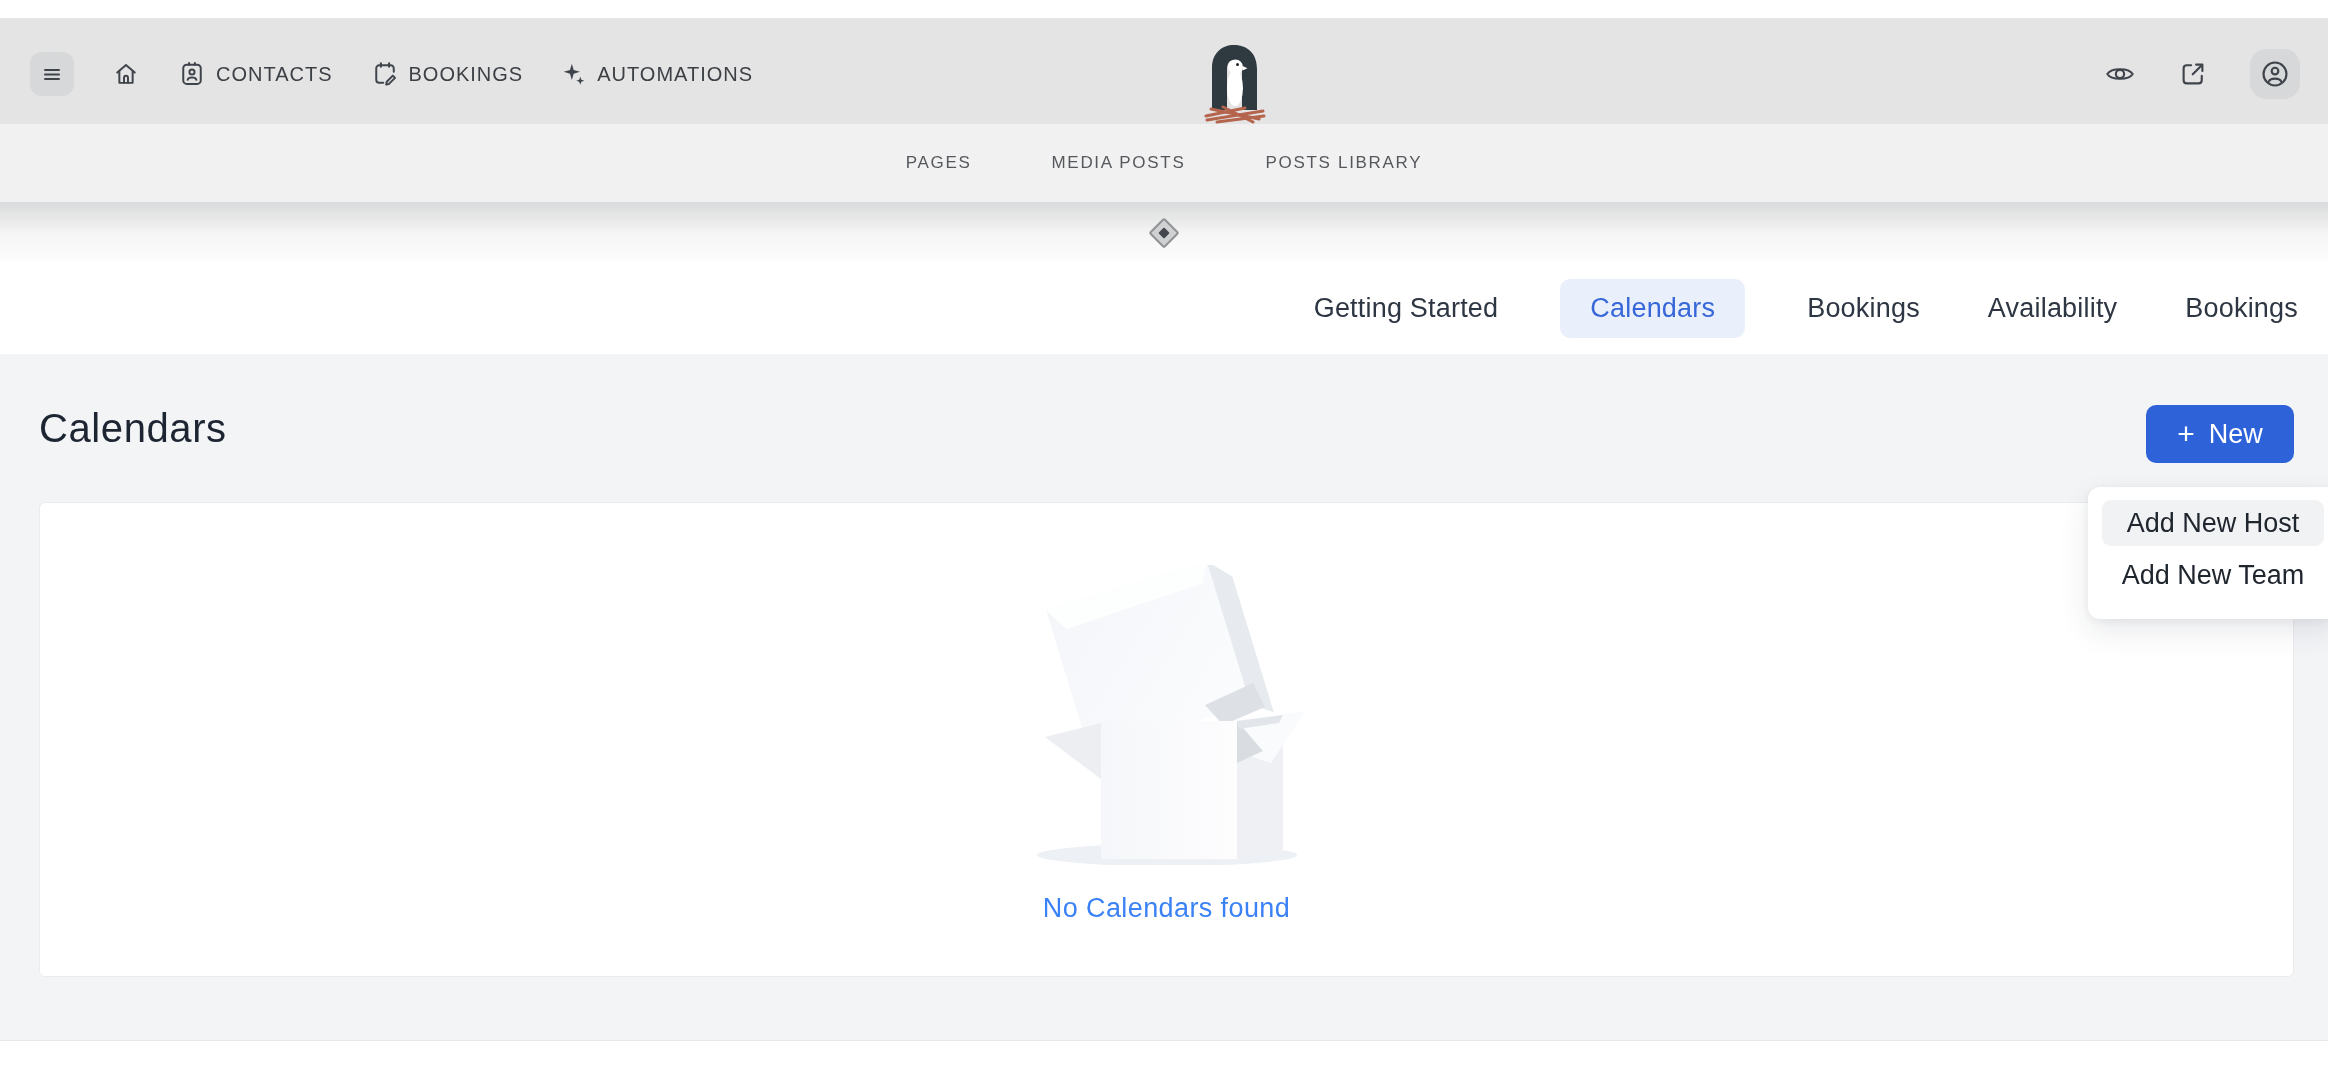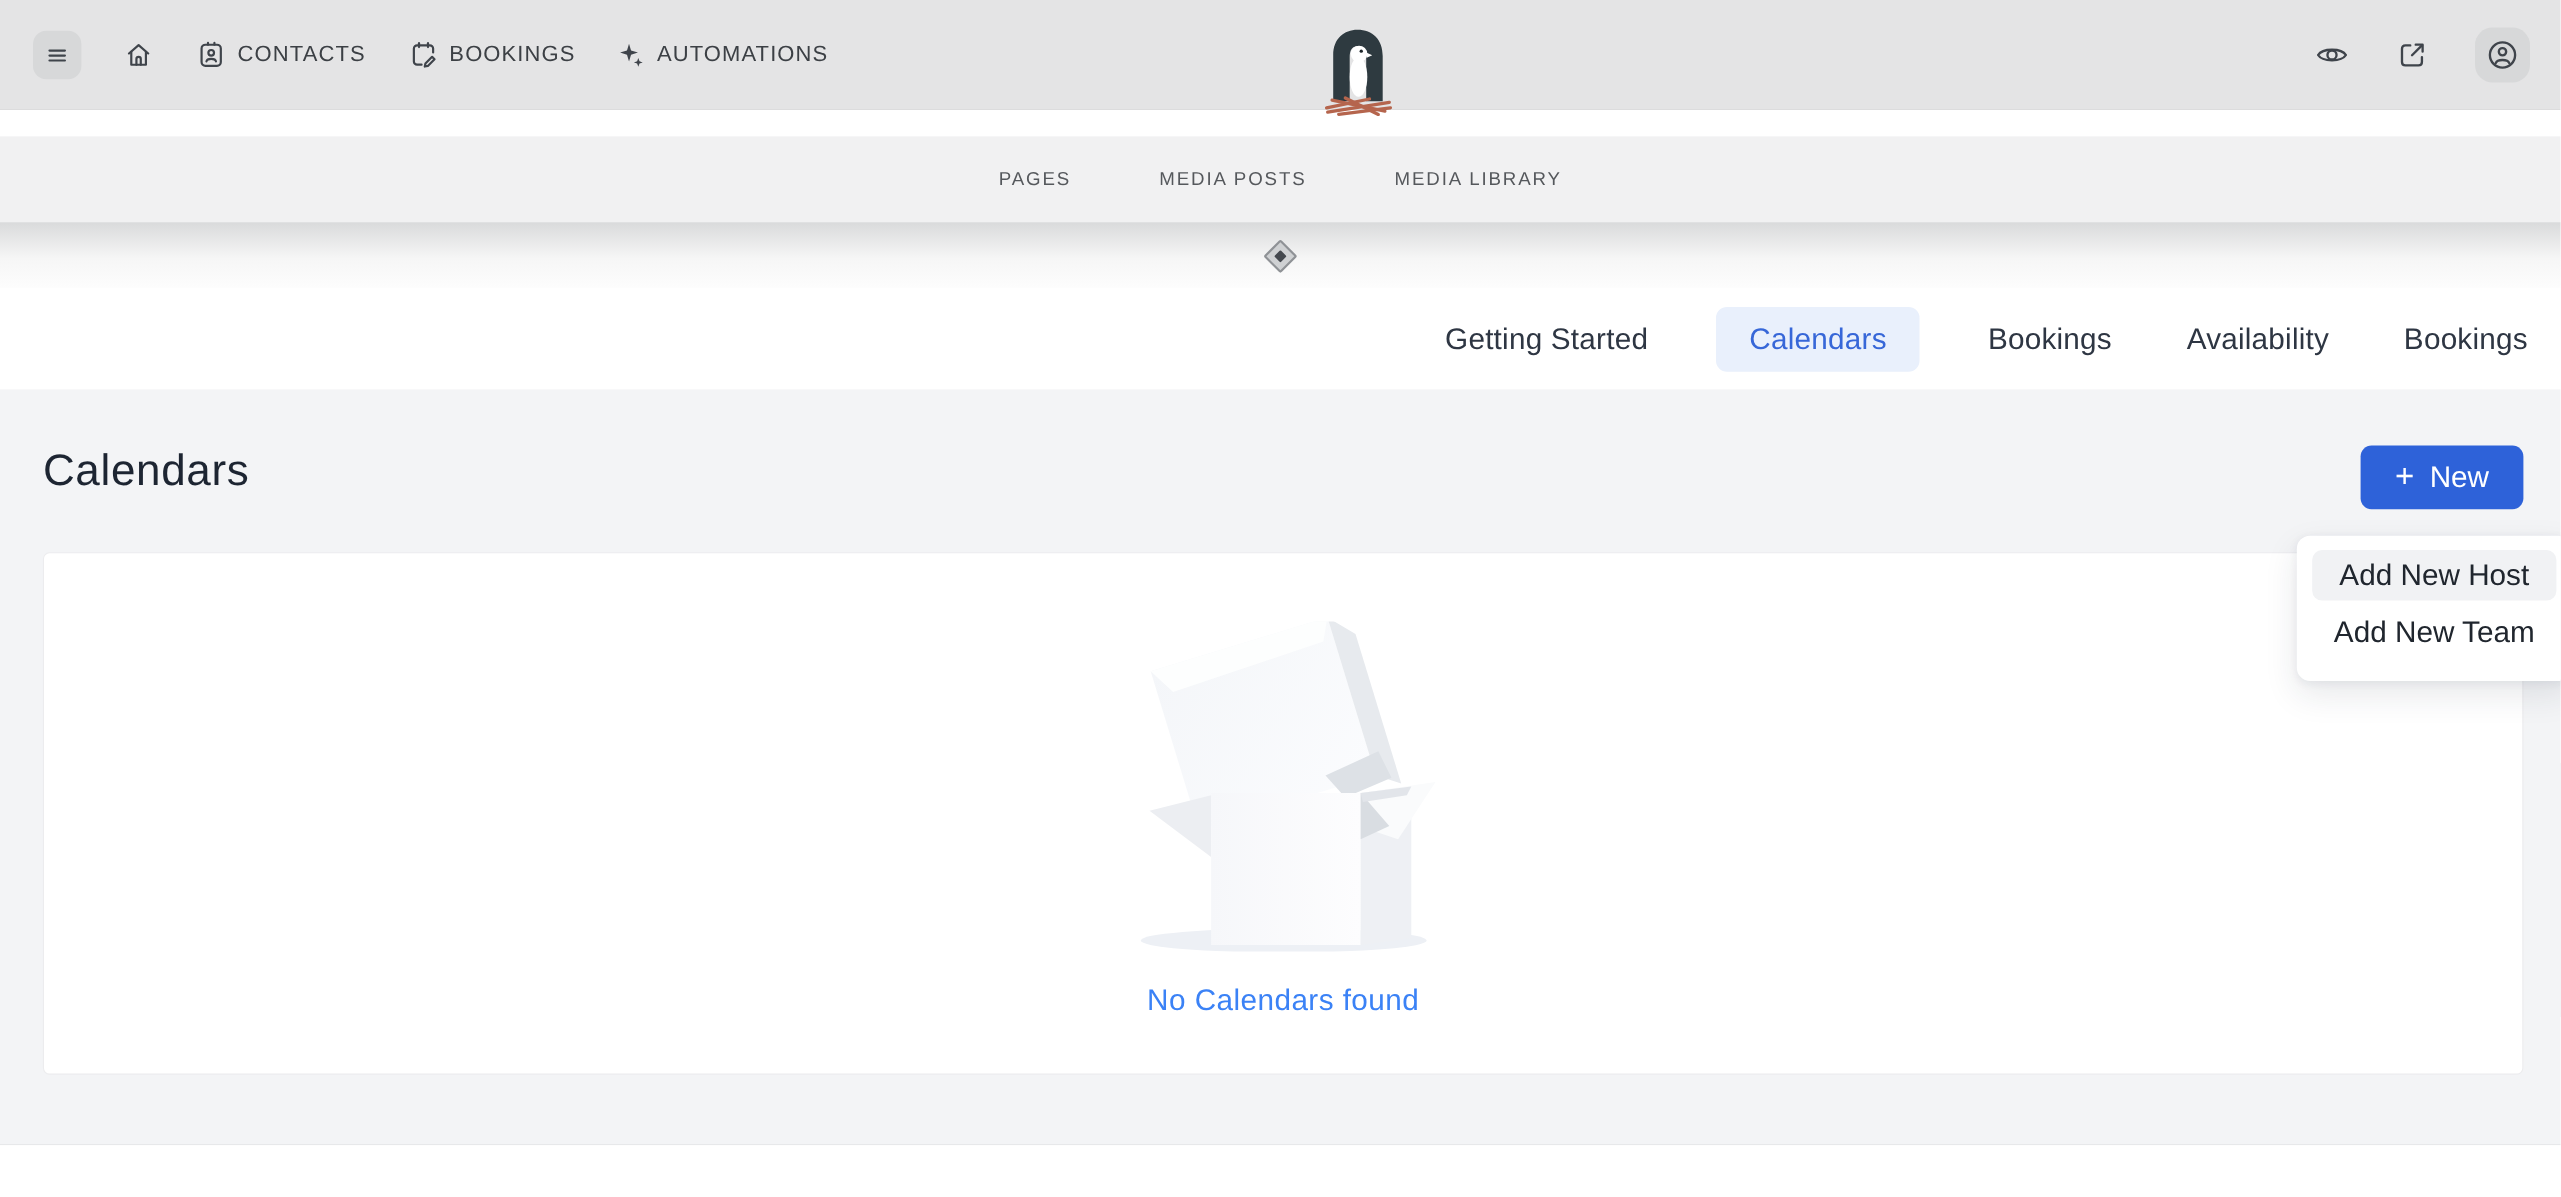--- a/index.html
+++ b/index.html
@@ -8,7 +8,7 @@
   .page { position:relative; width:2328px; height:1088px; overflow:hidden; background:#fff; }
 
   
-  .topbar { position:absolute; left:0; top:0; width:100%; height:100px;
+  .topbar { position:absolute; left:0; top:18px; width:100%; height:113px;
             background:#e4e4e5; display:flex; align-items:center;
             padding:0 28px 0 30px; border-bottom:1px solid rgba(0,0,0,.03); }
   .topbar-left { display:flex; align-items:center; gap:38px; }

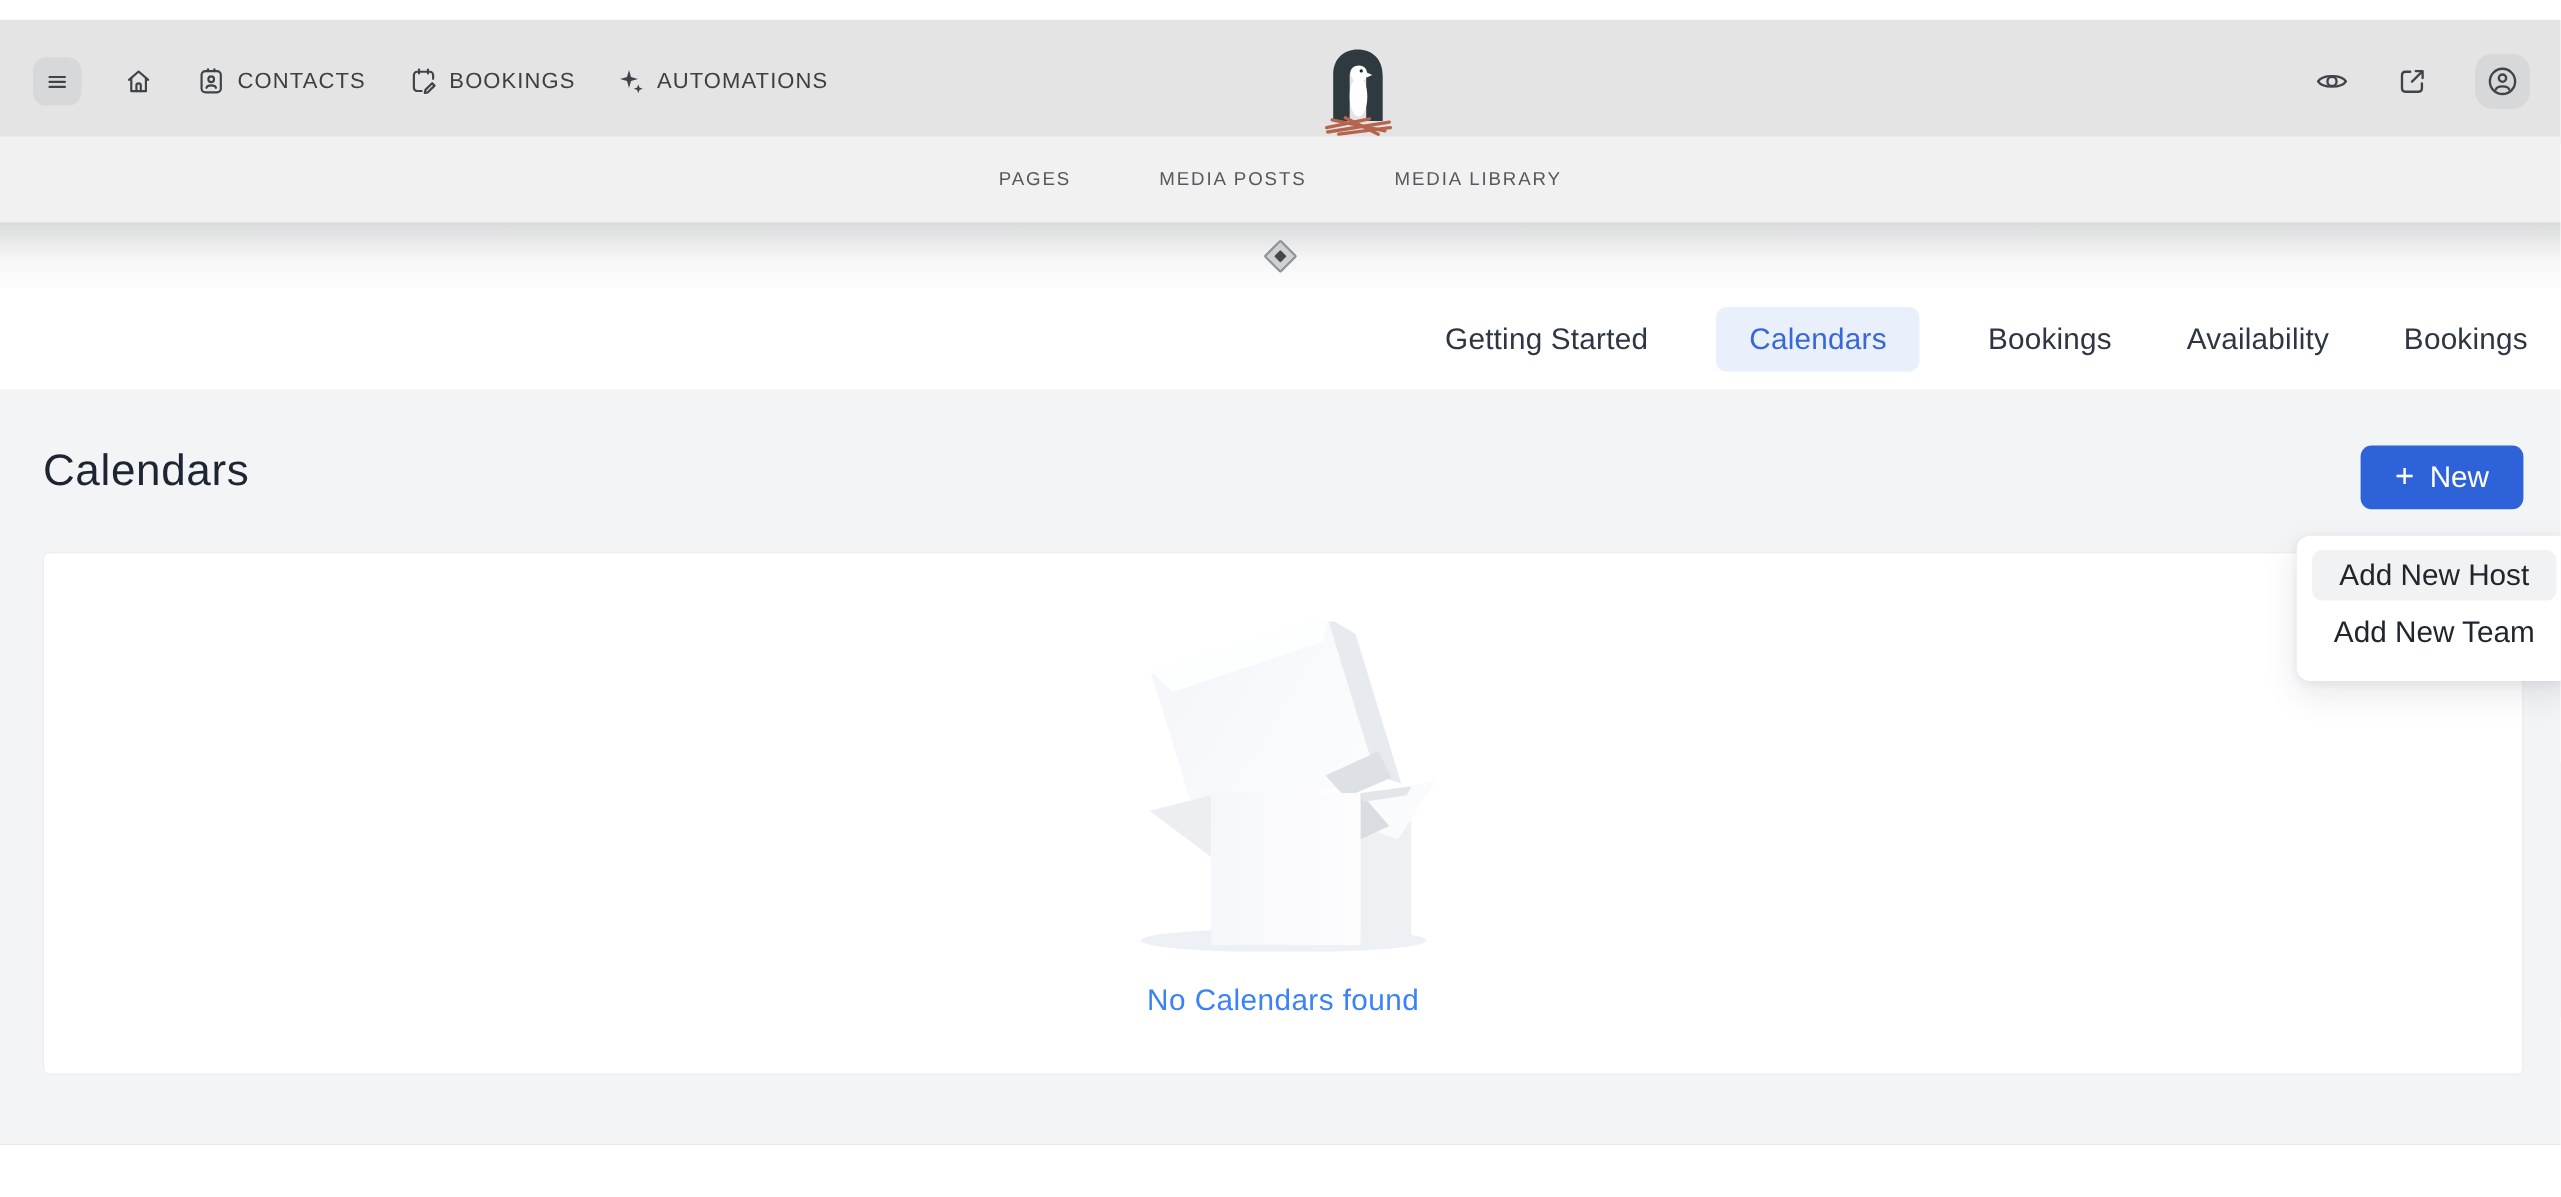--- a/index.html
+++ b/index.html
@@ -190,7 +190,7 @@
   <nav class="subnav">
     <button class="subnav-item">PAGES</button>
     <button class="subnav-item">MEDIA POSTS</button>
-    <button class="subnav-item">MEDIA LIBRARY</button>
+    <button class="subnav-item">POSTS LIBRARY</button>
   </nav>
 
   <div class="strip">

